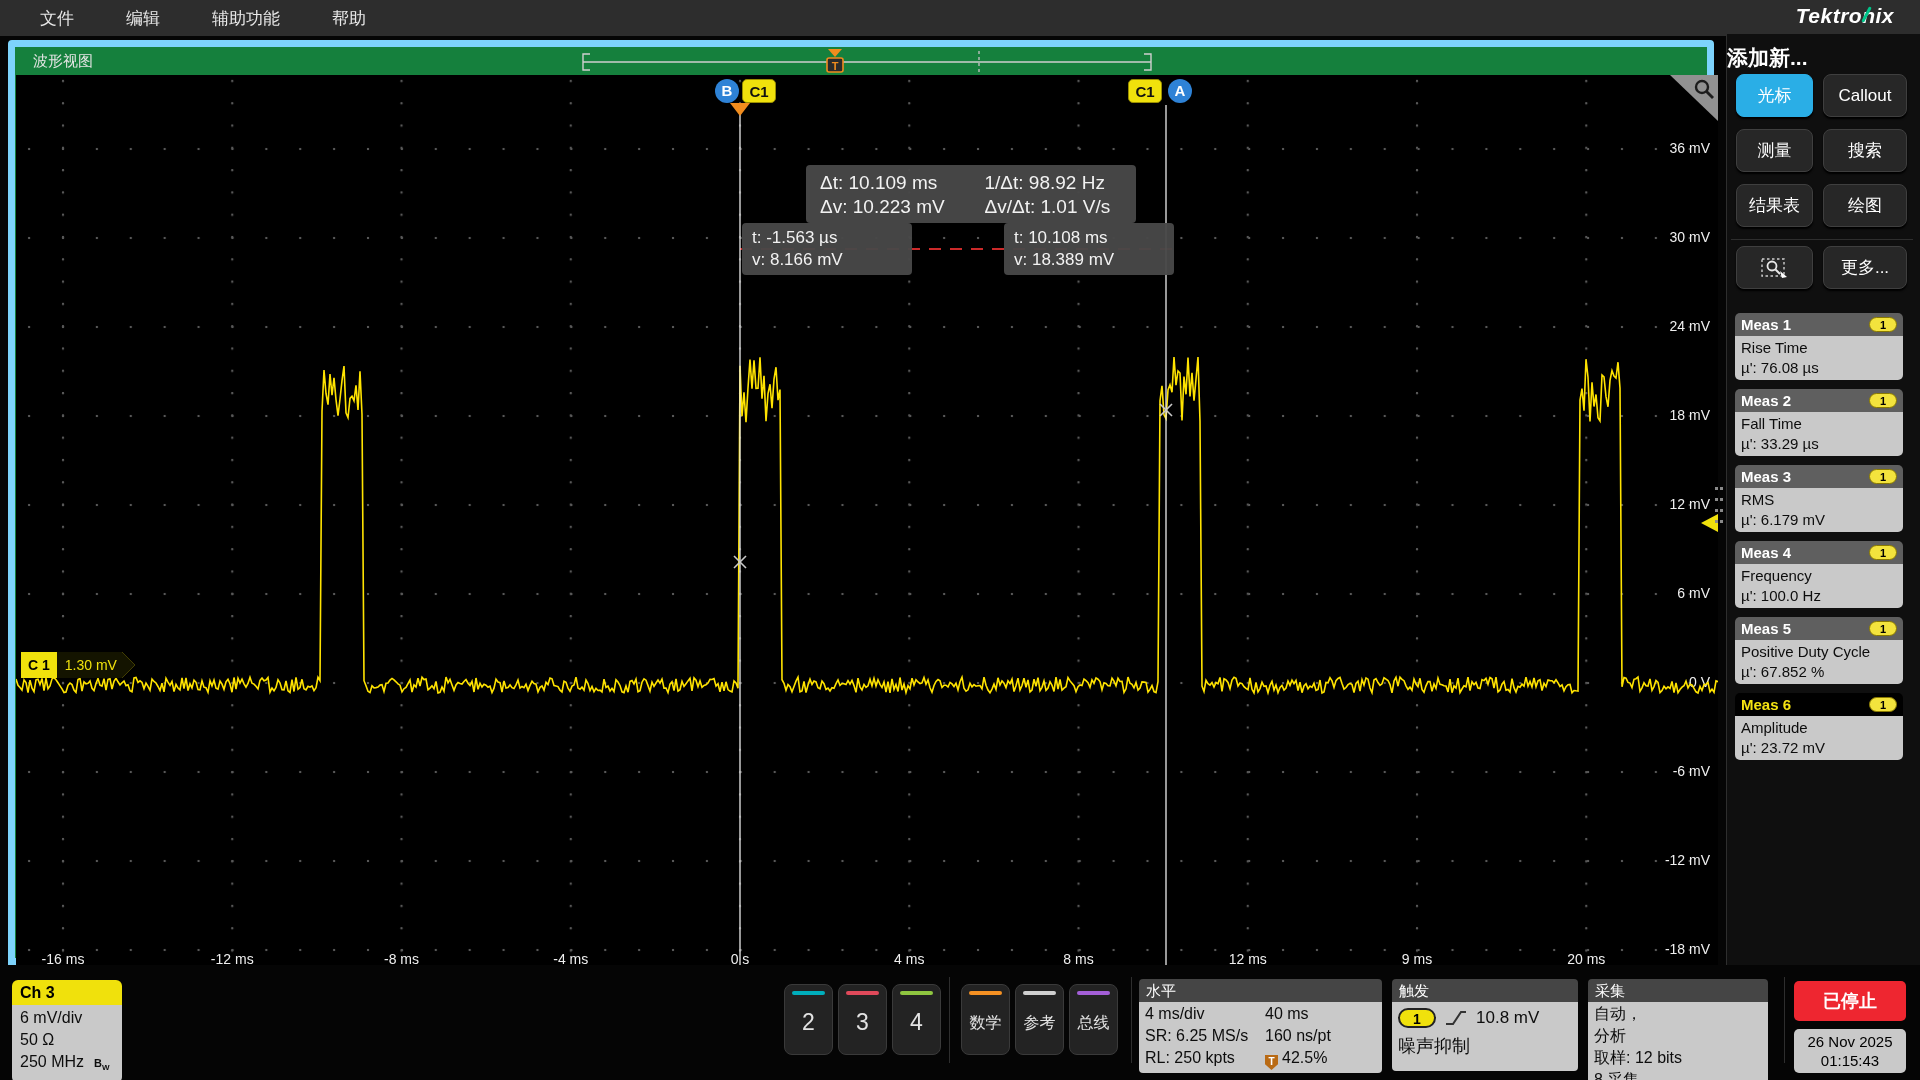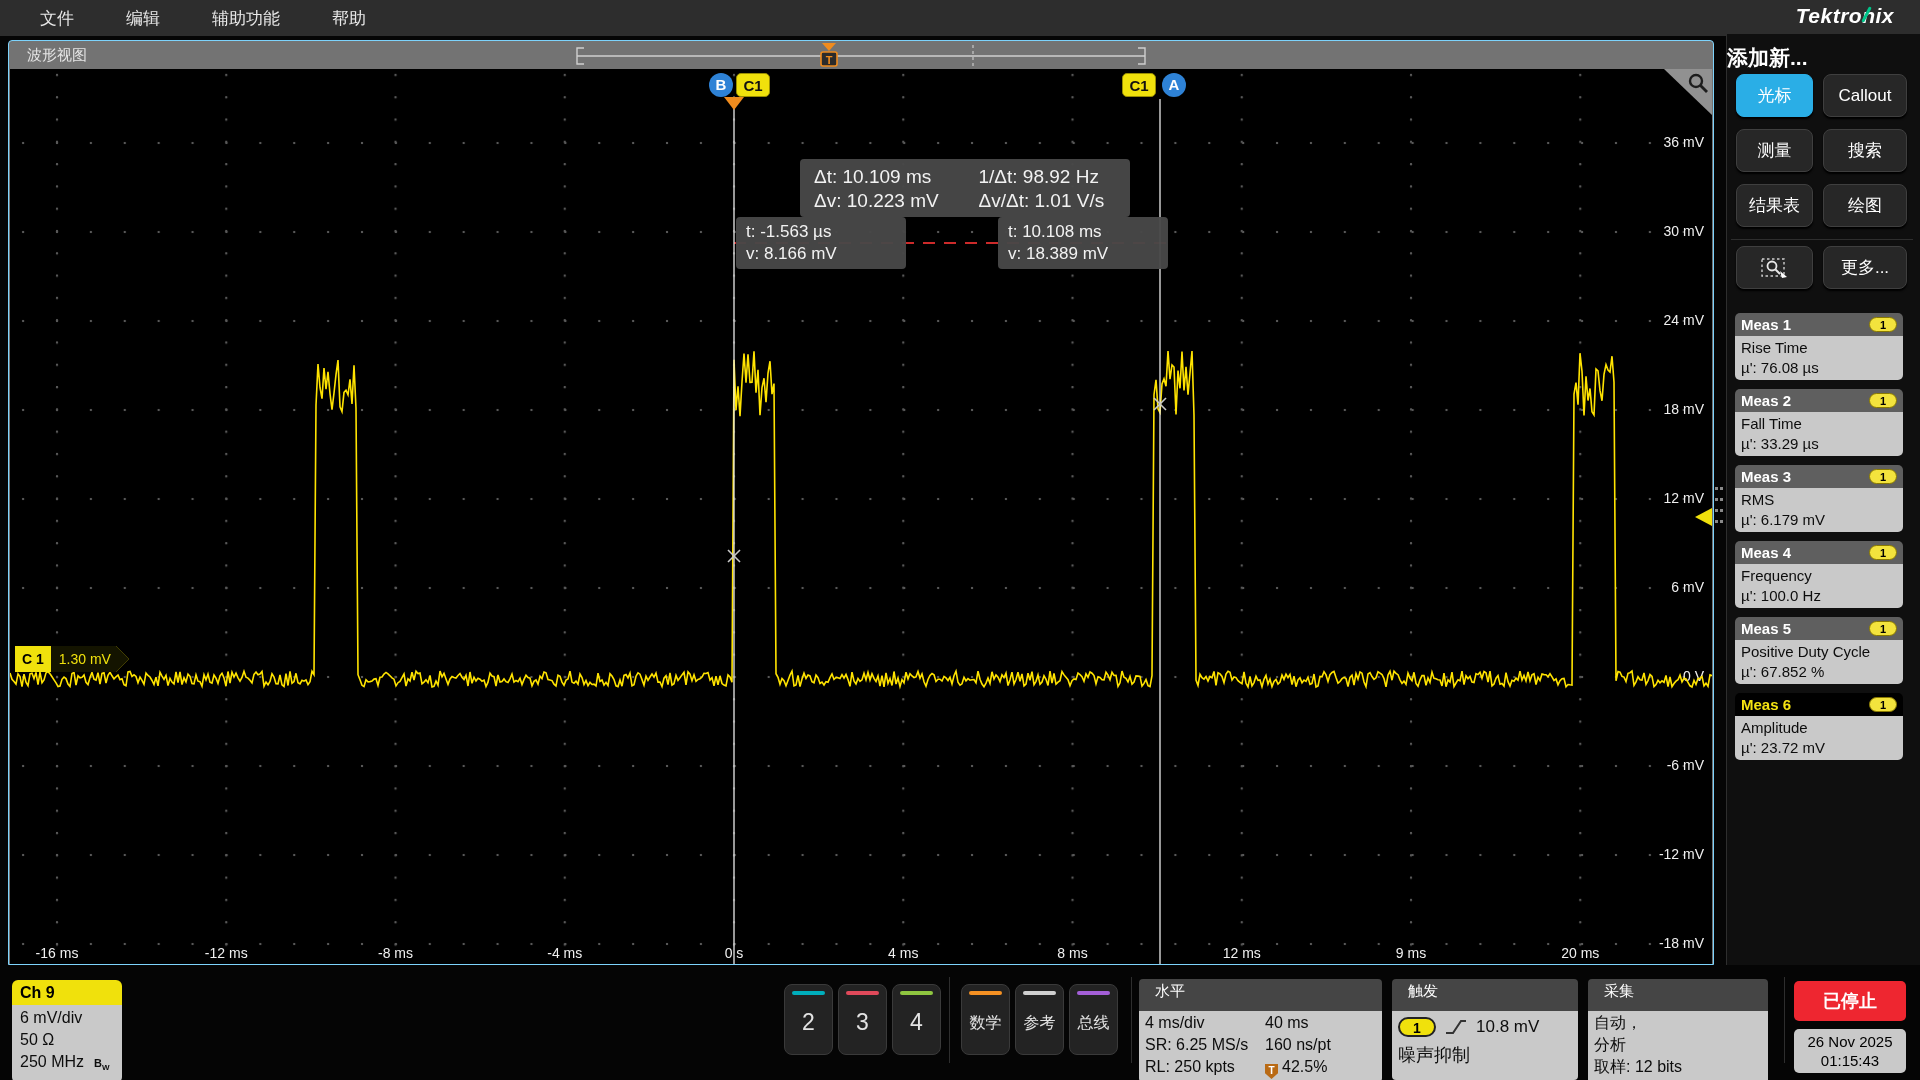--- a/index.html
+++ b/index.html
@@ -15,8 +15,8 @@
   .logo-accent{position:absolute;right:52px;top:6px;width:3px;height:17px;background:#00c389;
                transform:rotate(28deg);border-radius:2px;}
   
-  .wave-panel{position:absolute;left:8px;top:40px;width:1706px;height:925px;background:#737373;
-              border:1px solid #7dd3fc;border-radius:4px 4px 0 0;box-sizing:border-box;}
+  .wave-panel{position:absolute;left:8px;top:40px;width:1706px;height:925px;background:#15803d;
+              border:7px solid #7dd3fc;border-radius:4px 4px 0 0;box-sizing:border-box;}
   .panel-header{position:relative;height:28px;}
   .panel-title{position:absolute;left:18px;top:5px;font-size:15px;color:#e5e5e5;}
   .panbar{position:absolute;left:560px;top:1px;}

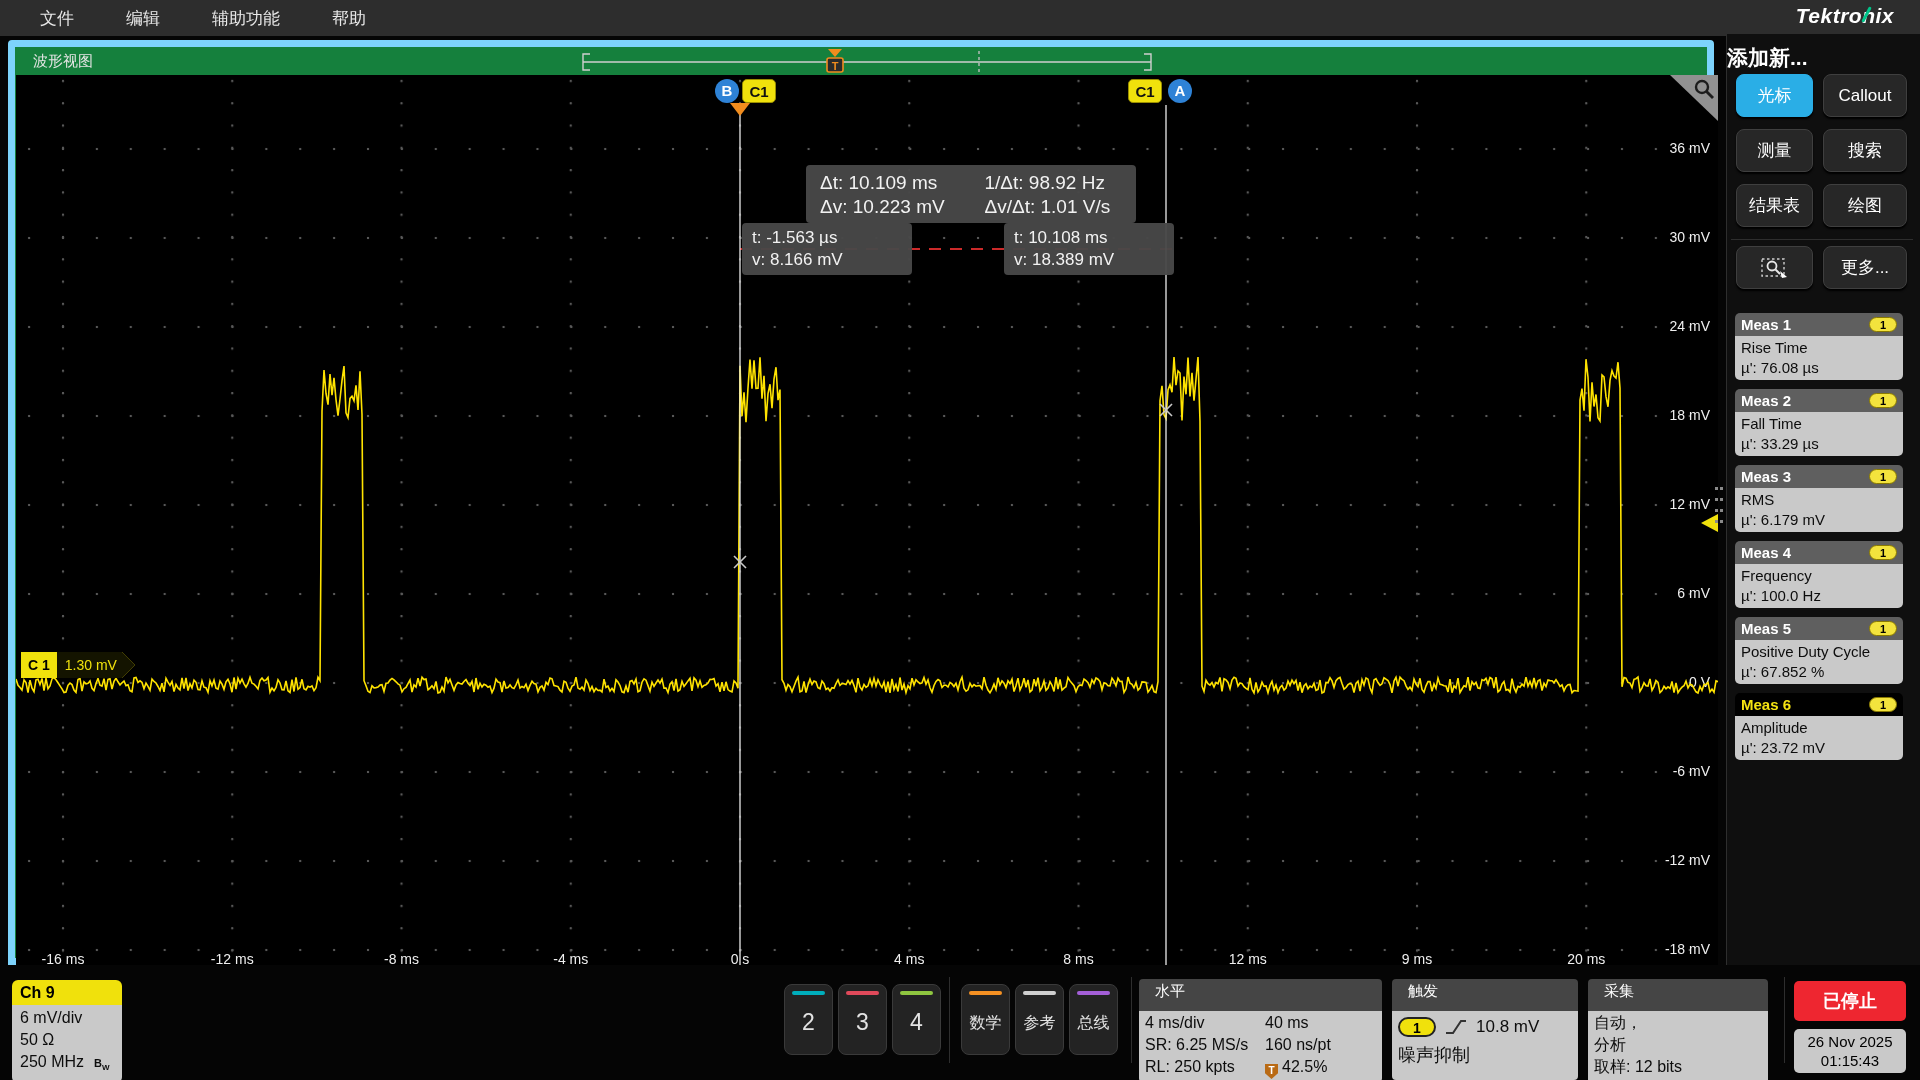--- a/index.html
+++ b/index.html
@@ -306,7 +306,7 @@
 
   <div class="bottombar">
     <div class="chan-badge">
-      <div class="chan-head">Ch 9</div>
+      <div class="chan-head">Ch 3</div>
       <div class="chan-body">
         <div>6 mV/div</div>
         <div>50 Ω</div>

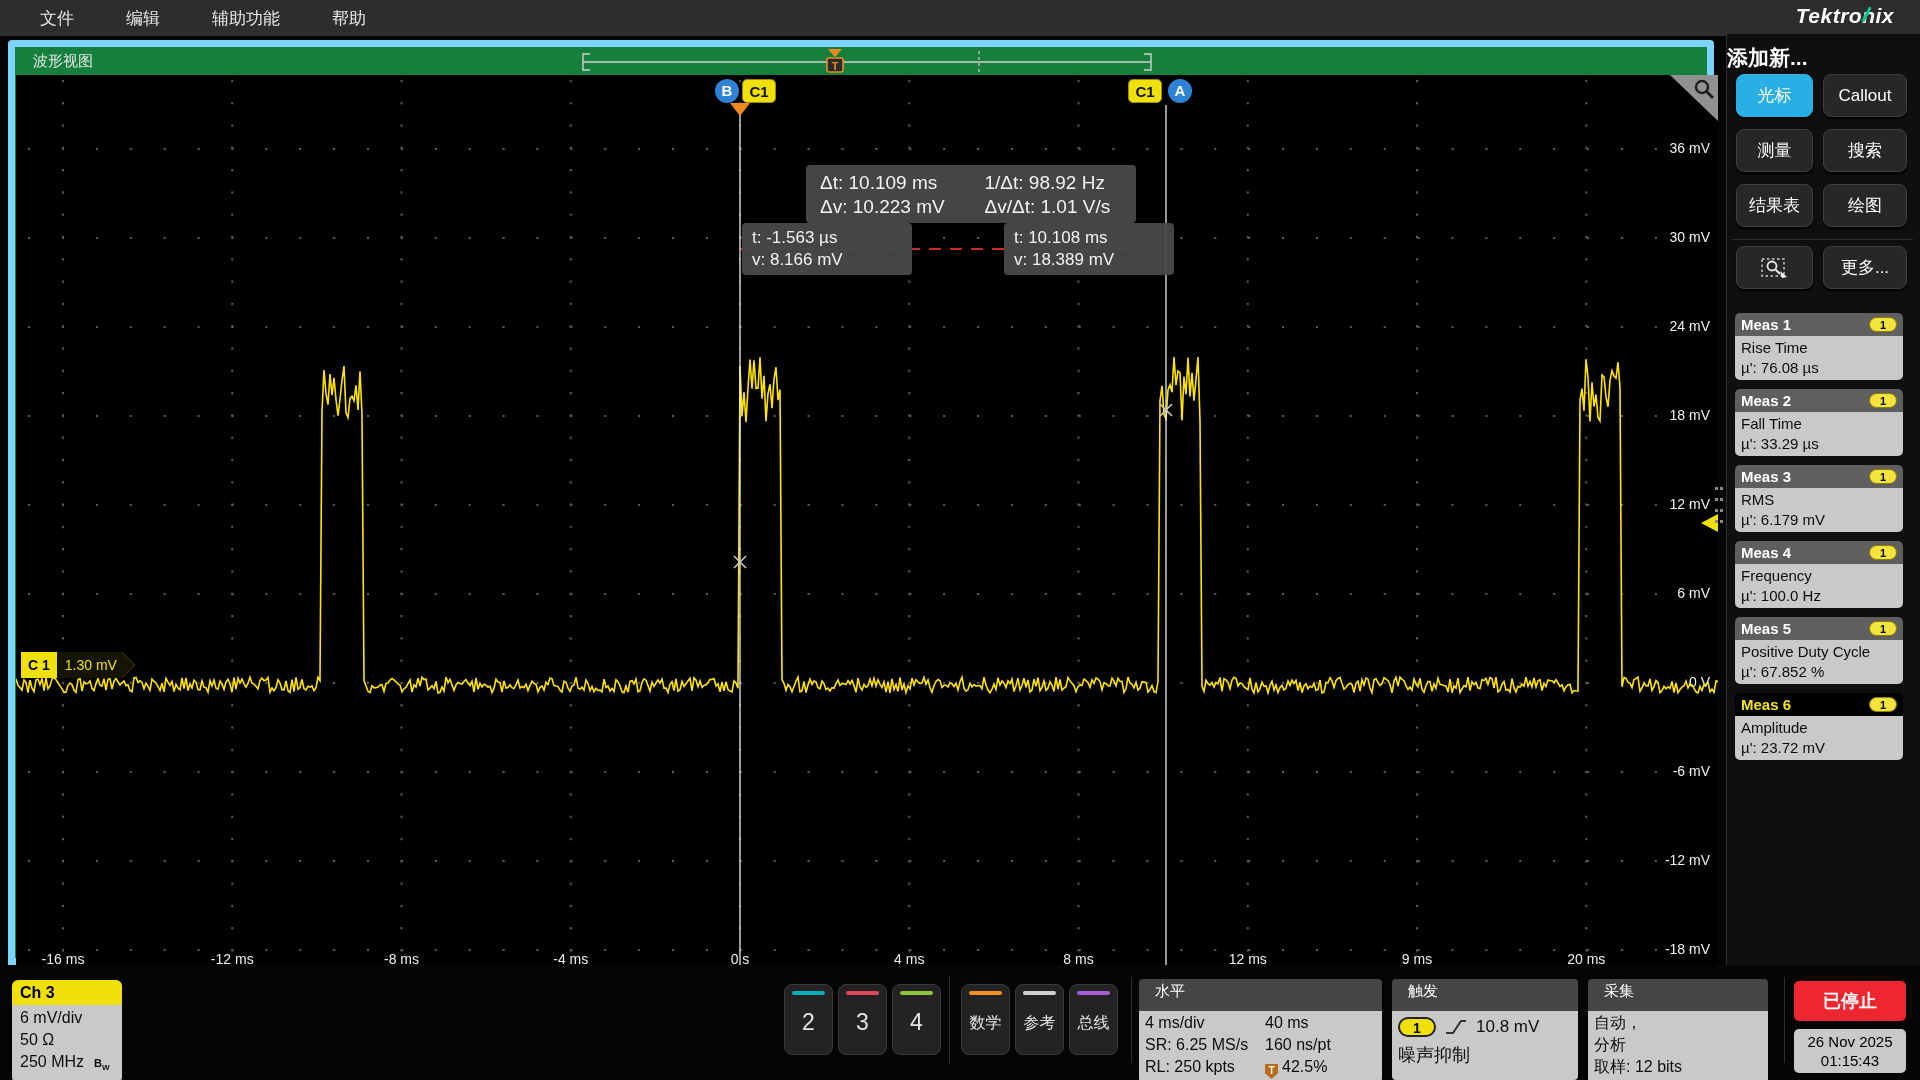--- a/index.html
+++ b/index.html
@@ -88,7 +88,7 @@
   .mode-btn .lbl{display:block;margin-top:28px;font-size:16px;}
   .vsep{position:absolute;top:12px;width:1px;height:86px;background:#2e2e2e;}
   .info-box{position:absolute;top:14px;border-radius:4px;overflow:hidden;}
-  .box-head{height:32px;background:#454545;color:#fff;font-size:15px;padding-left:16px;line-height:23px;}
+  .box-head{height:23px;background:#454545;color:#fff;font-size:15px;padding-left:7px;line-height:23px;}
   .box-body{background:#c9c9c9;color:#0d0d0d;padding:1px 6px 3px;}
   .hrow{display:flex;font-size:16px;line-height:22px;}
   .hrow .c1{width:120px;}

